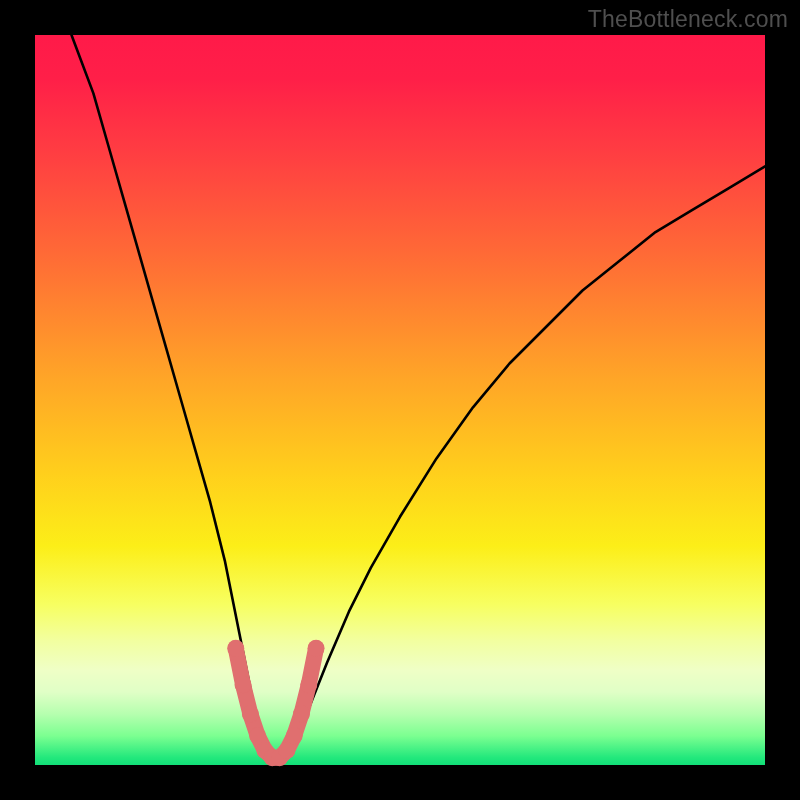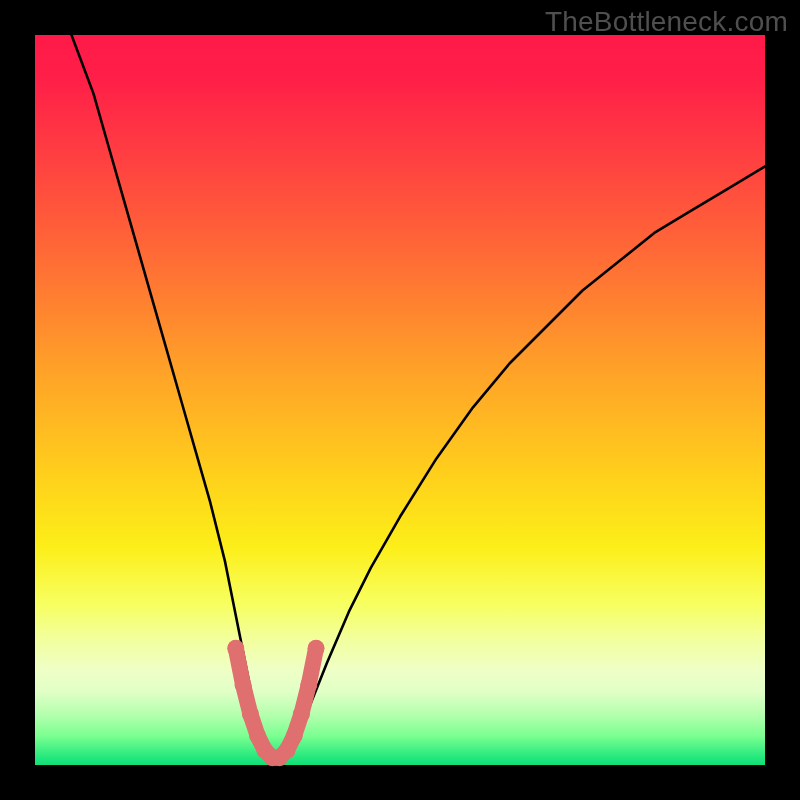--- a/index.html
+++ b/index.html
@@ -49,7 +49,7 @@
     top: 6px;
     right: 12px;
     color: #4f4f4f;
-    font-size: 28px;
+    font-size: 23px;
     font-weight: 400;
     letter-spacing: 0.2px;
     user-select: none;

